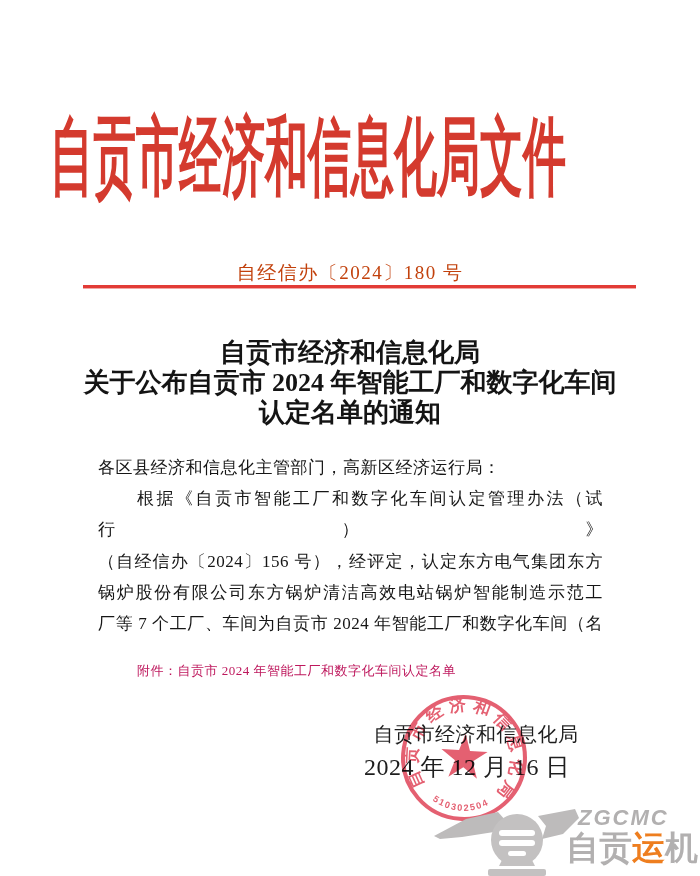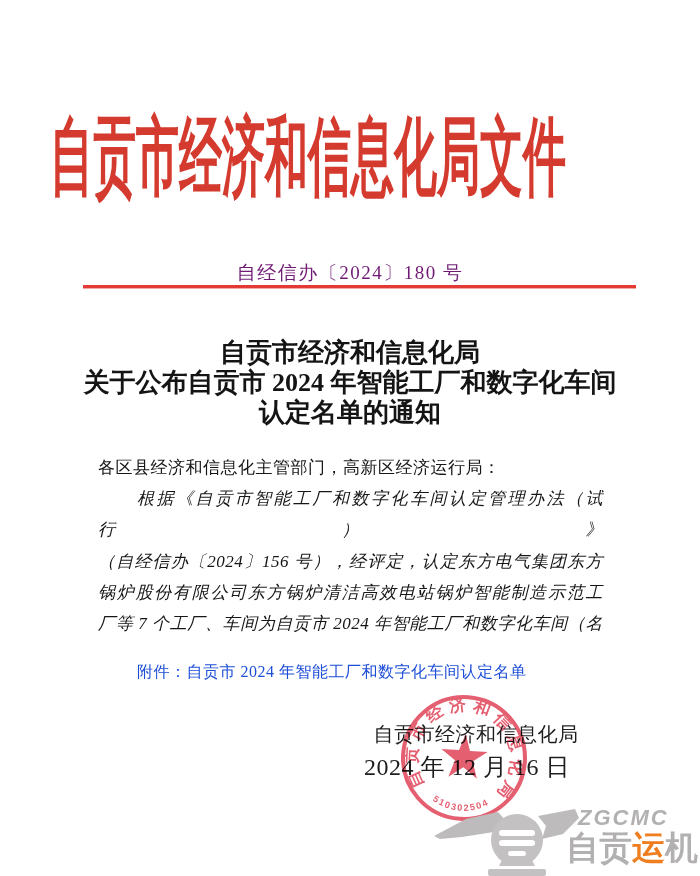--- a/index.html
+++ b/index.html
@@ -19,7 +19,7 @@
 
   
   #doc-number{top:260px;left:0;width:700px;text-align:center;
-    font-size:19px;letter-spacing:1.5px;color:#701a75;}
+    font-size:19px;letter-spacing:1.5px;color:#c2410c;}
 
   
   #red-line{top:285px;left:83px;width:553px;height:3px;background:#e23b36;

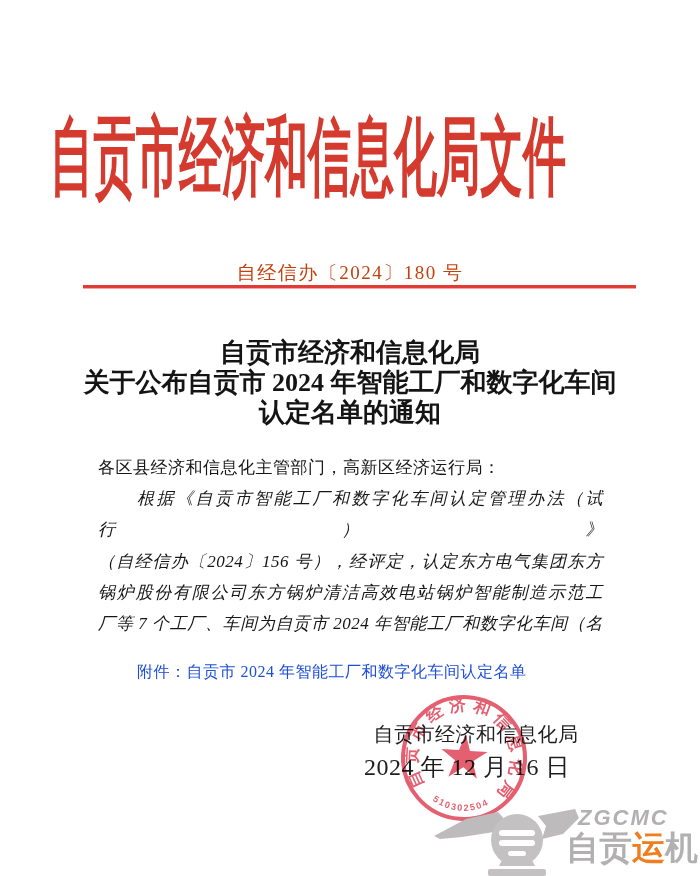--- a/index.html
+++ b/index.html
@@ -33,7 +33,7 @@
   #body-block{top:452px;left:98px;width:505px;font-size:17px;
     line-height:31.2px;letter-spacing:.5px;color:#161616;}
   #body-block .line{white-space:nowrap;}
-  #body-block .fill{white-space:normal;text-align:justify;text-align-last:justify;font-style:italic;}
+  #body-block .fill{white-space:normal;text-align:justify;text-align-last:justify;}
   #body-block .ind{text-indent:39px;}
 
   

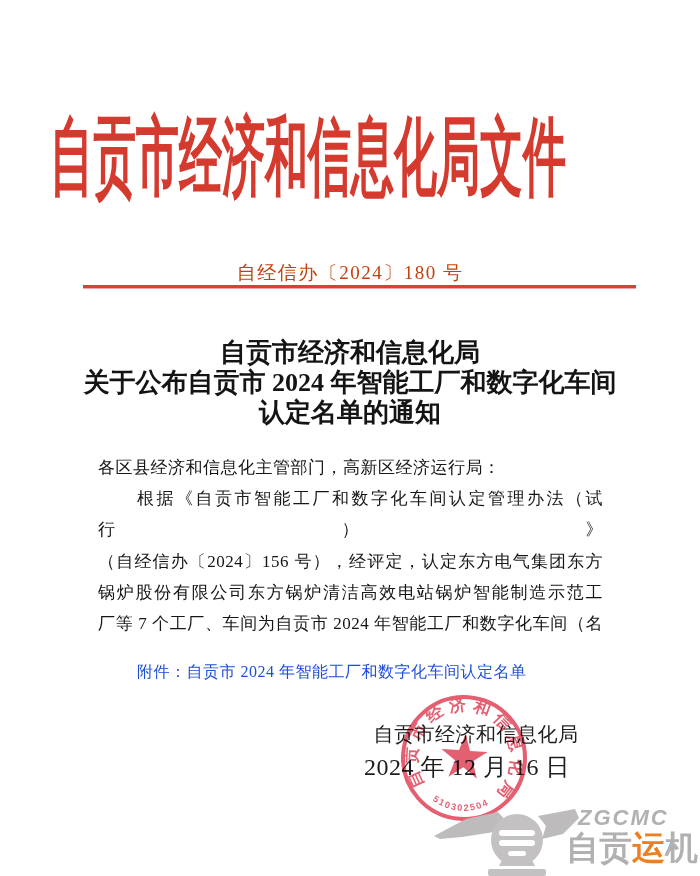--- a/index.html
+++ b/index.html
@@ -37,8 +37,8 @@
   #body-block .ind{text-indent:39px;}
 
   
-  #attachment{top:662px;left:98px;width:505px;font-size:16px;
-    letter-spacing:.5px;text-indent:39px;color:#1d4ed8;}
+  #attachment{top:662px;left:98px;width:505px;font-size:13px;
+    letter-spacing:.5px;text-indent:39px;color:#be185d;}
 
   
   #sig-org{top:721px;left:366px;width:220px;text-align:center;

